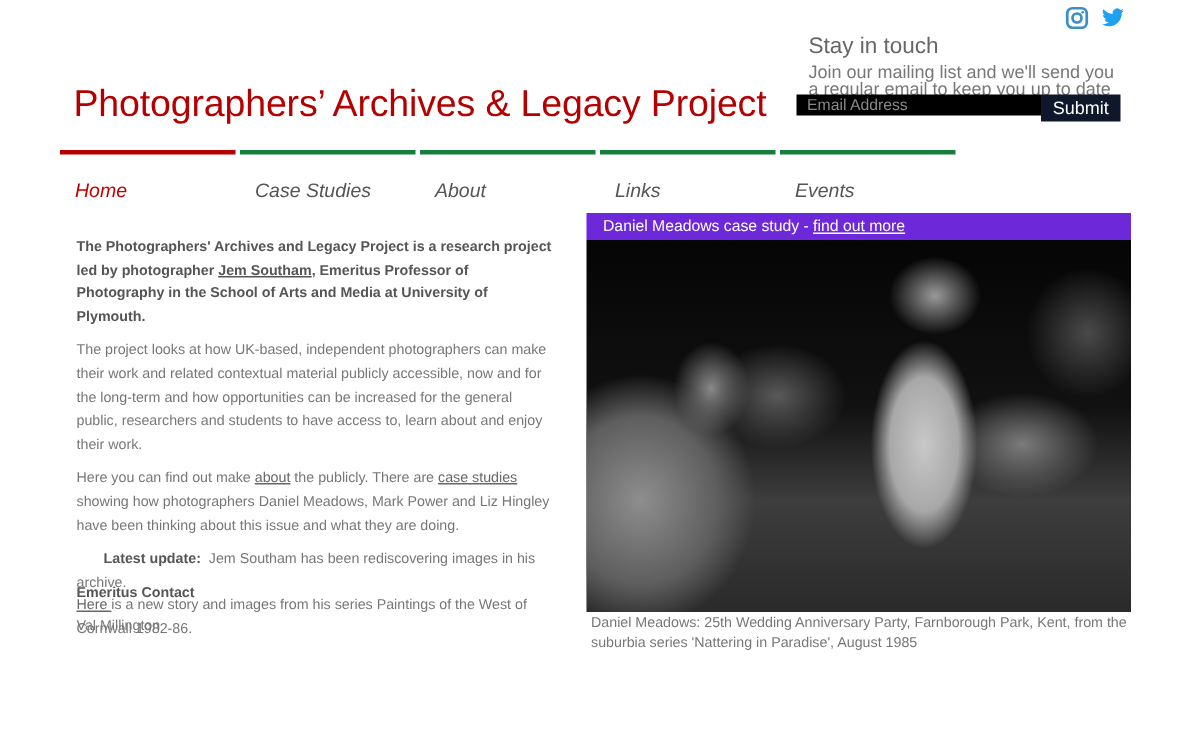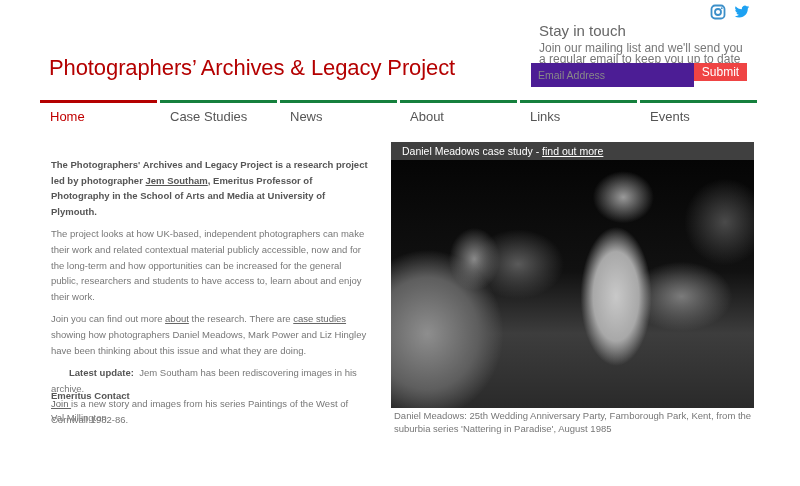--- a/index.html
+++ b/index.html
@@ -8,7 +8,7 @@
 
   .site-title {
     position: absolute; left: 49px; top: 55px;
-    font-size: 22px; color: #b40000; letter-spacing: -0.1px; white-space: nowrap;
+    font-size: 25px; color: #b40000; letter-spacing: -0.1px; white-space: nowrap;
   }
 
   .social { position: absolute; top: 4px; left: 710px; display: flex; gap: 8px; align-items: center; }

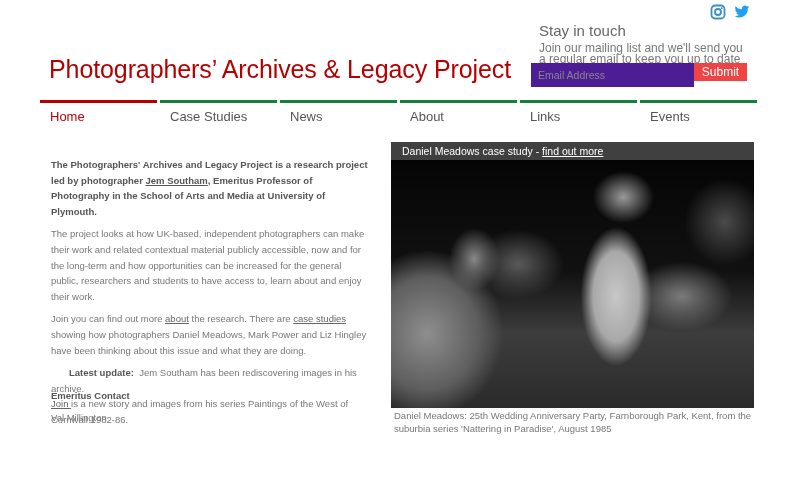--- a/index.html
+++ b/index.html
@@ -19,7 +19,7 @@
   .newsletter .nl-desc { font-size: 12px; color: #777; line-height: 11px; margin: 4px 0 0 8px; }
   .nl-form { position: absolute; top: 41px; left: 0; display: flex; }
   .nl-input {
-    width: 163px; height: 24px; border: none; background: #4c1d95;
+    width: 163px; height: 14px; border: none; background: #000000;
     font-family: "Liberation Sans", sans-serif; font-size: 10.5px; color: #888;
     padding: 0 7px; outline: none;
   }

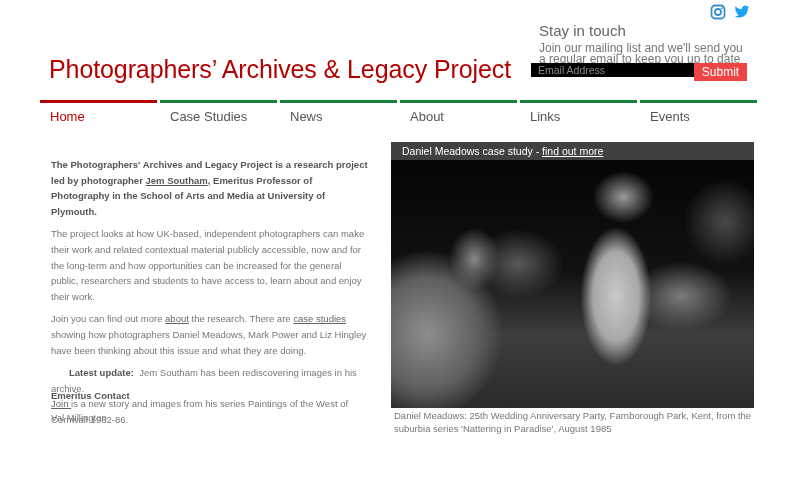--- a/index.html
+++ b/index.html
@@ -25,7 +25,7 @@
   }
   .nl-input::placeholder { color: #888; }
   .nl-submit {
-    width: 53px; height: 18px; border: none; background: #ef4444; color: #fff;
+    width: 53px; height: 18px; border: none; background: #0f172a; color: #fff;
     font-family: "Liberation Sans", sans-serif; font-size: 12px; cursor: pointer;
   }
 

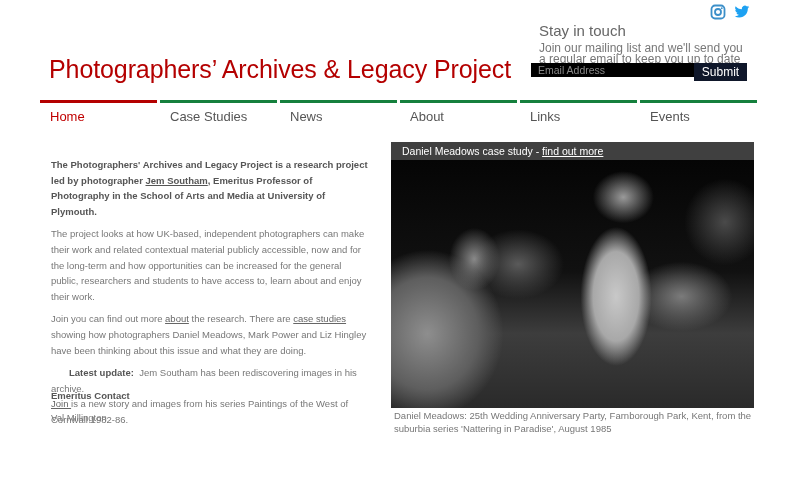--- a/index.html
+++ b/index.html
@@ -30,7 +30,7 @@
   }
 
   .nav { position: absolute; left: 40px; top: 100px; display: flex; gap: 3px; }
-  .nav-item { width: 117px; border-top: 3px solid #15803d; padding-top: 6px; cursor: pointer; }
+  .nav-item { width: 117px; border-top: 3px solid #15803d; padding-top: 16px; cursor: pointer; font-style: italic; }
   .nav-item.active { border-top-color: #b40000; }
   .nav-item span { display: block; padding-left: 10px; font-size: 13px; color: #555; }
   .nav-item.active span { color: #c00000; }

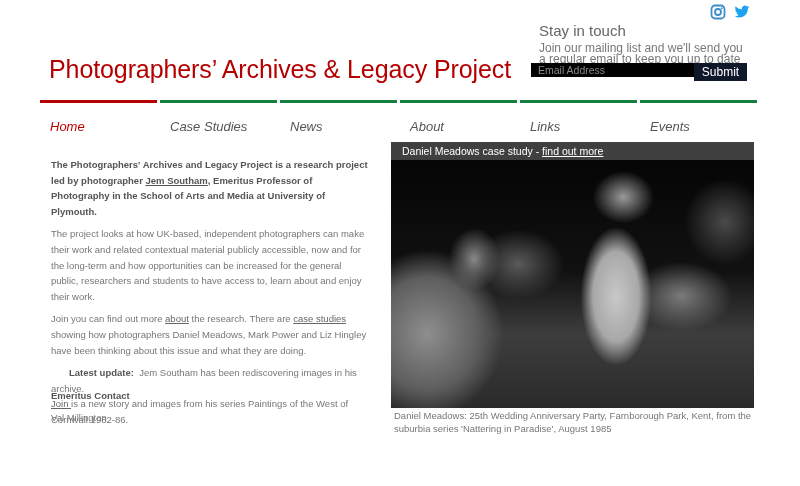--- a/index.html
+++ b/index.html
@@ -99,9 +99,6 @@
       <span>Case Studies</span>
     </div>
   <div class="nav-item">
-      <span>News</span>
-    </div>
-  <div class="nav-item">
       <span>About</span>
     </div>
   <div class="nav-item">

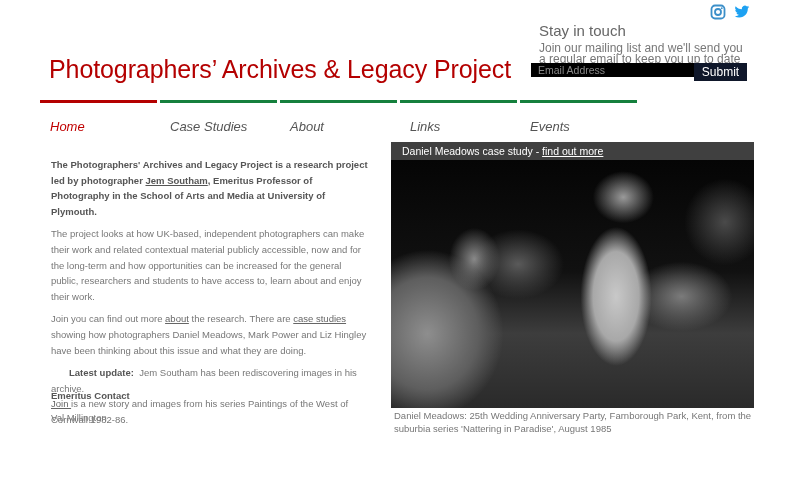--- a/index.html
+++ b/index.html
@@ -47,7 +47,7 @@
   .contact .c-role { font-style: italic; }
 
   .feature { position: absolute; left: 391px; top: 142px; width: 363px; }
-  .feature-bar { height: 18px; background: #404040; color: #fff; font-size: 10.5px; line-height: 18px; padding-left: 11px; }
+  .feature-bar { height: 18px; background: #6d28d9; color: #fff; font-size: 10.5px; line-height: 18px; padding-left: 11px; }
   .feature-bar a { color: #fff; text-decoration: underline; }
   .feature-photo { width: 363px; height: 248px; position: relative; overflow: hidden;
     background:

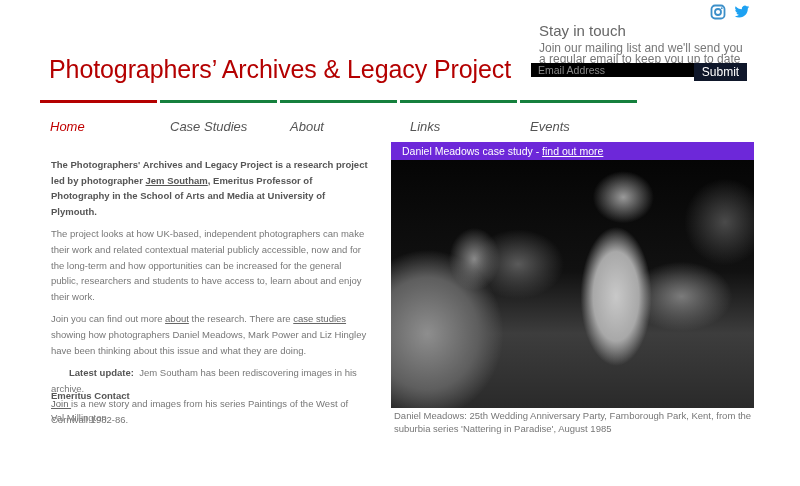--- a/index.html
+++ b/index.html
@@ -112,7 +112,7 @@
 <div class="left">
   <p class="lead"><span>The Photographers' Archives and Legacy Project is a research project led by photographer </span><a href="#">Jem Southam</a><span>, Emeritus Professor of Photography in the School of Arts and Media at University of Plymouth.</span></p>
   <p>The project looks at how UK-based, independent photographers can make their work and related contextual material publicly accessible, now and for the long-term and how opportunities can be increased for the general public, researchers and students to have access to, learn about and enjoy their work.</p>
-  <p><span>Join you can find out more </span><a href="#">about</a><span> the research. There are </span><a href="#">case studies</a><span> showing how photographers Daniel Meadows, Mark Power and Liz Hingley have been thinking about this issue and what they are doing.</span></p>
+  <p><span>Here you can find out make </span><a href="#">about</a><span> the research. There are </span><a href="#">case studies</a><span> showing how photographers Daniel Meadows, Mark Power and Liz Hingley have been thinking about this issue and what they are doing.</span></p>
   <p><b>Latest update:</b><span style="white-space:pre-wrap">  Jem Southam has been rediscovering images in his archive. </span><br><a href="#">Join </a><span>is a new story and images from his series Paintings of the West of Cornwall 1982-86.</span></p>
 </div>
 

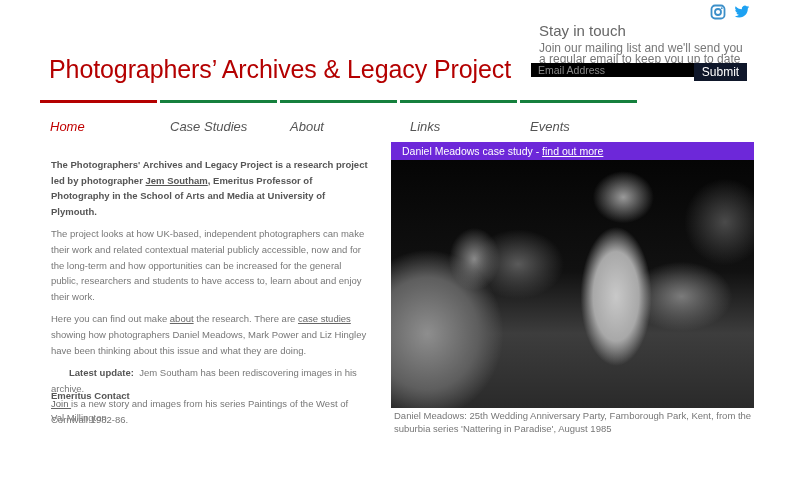--- a/index.html
+++ b/index.html
@@ -112,7 +112,7 @@
 <div class="left">
   <p class="lead"><span>The Photographers' Archives and Legacy Project is a research project led by photographer </span><a href="#">Jem Southam</a><span>, Emeritus Professor of Photography in the School of Arts and Media at University of Plymouth.</span></p>
   <p>The project looks at how UK-based, independent photographers can make their work and related contextual material publicly accessible, now and for the long-term and how opportunities can be increased for the general public, researchers and students to have access to, learn about and enjoy their work.</p>
-  <p><span>Here you can find out make </span><a href="#">about</a><span> the research. There are </span><a href="#">case studies</a><span> showing how photographers Daniel Meadows, Mark Power and Liz Hingley have been thinking about this issue and what they are doing.</span></p>
+  <p><span>Here you can find out make </span><a href="#">about</a><span> the publicly. There are </span><a href="#">case studies</a><span> showing how photographers Daniel Meadows, Mark Power and Liz Hingley have been thinking about this issue and what they are doing.</span></p>
   <p><b>Latest update:</b><span style="white-space:pre-wrap">  Jem Southam has been rediscovering images in his archive. </span><br><a href="#">Join </a><span>is a new story and images from his series Paintings of the West of Cornwall 1982-86.</span></p>
 </div>
 

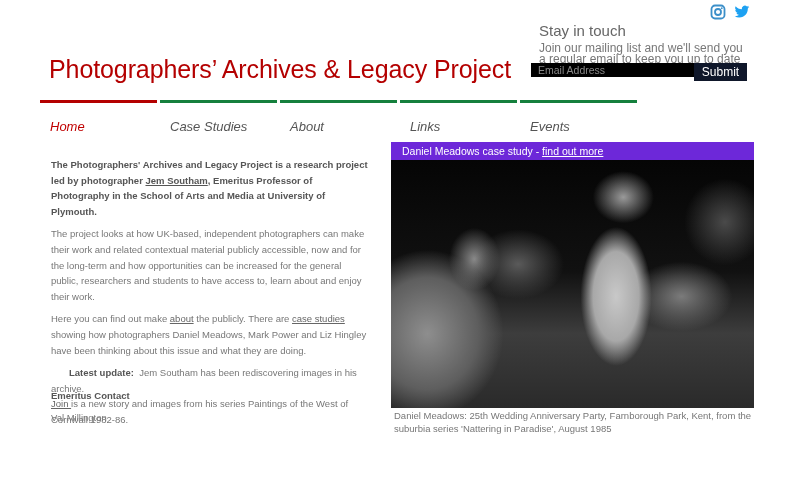--- a/index.html
+++ b/index.html
@@ -113,7 +113,7 @@
   <p class="lead"><span>The Photographers' Archives and Legacy Project is a research project led by photographer </span><a href="#">Jem Southam</a><span>, Emeritus Professor of Photography in the School of Arts and Media at University of Plymouth.</span></p>
   <p>The project looks at how UK-based, independent photographers can make their work and related contextual material publicly accessible, now and for the long-term and how opportunities can be increased for the general public, researchers and students to have access to, learn about and enjoy their work.</p>
   <p><span>Here you can find out make </span><a href="#">about</a><span> the publicly. There are </span><a href="#">case studies</a><span> showing how photographers Daniel Meadows, Mark Power and Liz Hingley have been thinking about this issue and what they are doing.</span></p>
-  <p><b>Latest update:</b><span style="white-space:pre-wrap">  Jem Southam has been rediscovering images in his archive. </span><br><a href="#">Join </a><span>is a new story and images from his series Paintings of the West of Cornwall 1982-86.</span></p>
+  <p><b>Latest update:</b><span style="white-space:pre-wrap">  Jem Southam has been rediscovering images in his archive. </span><br><a href="#">Here </a><span>is a new story and images from his series Paintings of the West of Cornwall 1982-86.</span></p>
 </div>
 
 <div class="contact">

